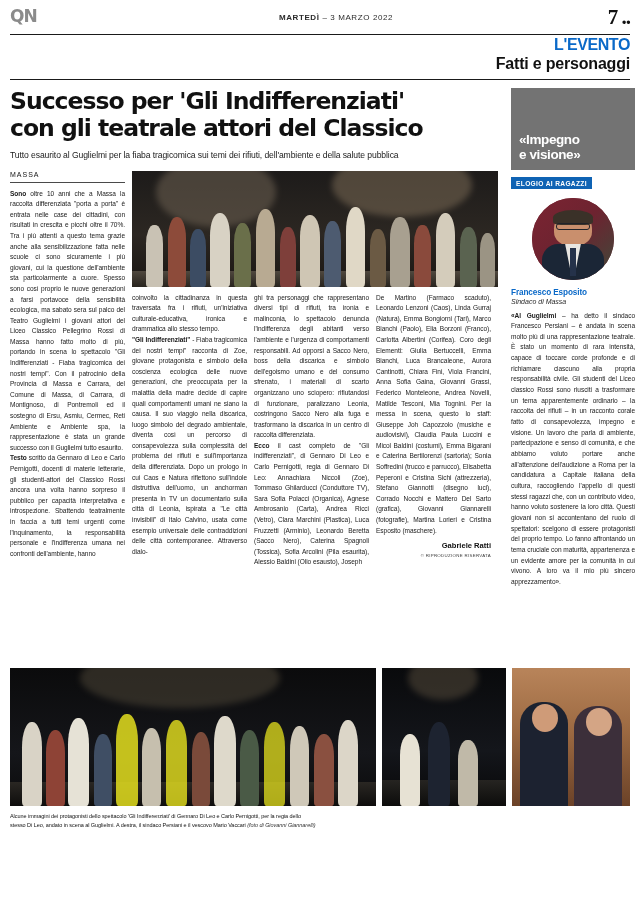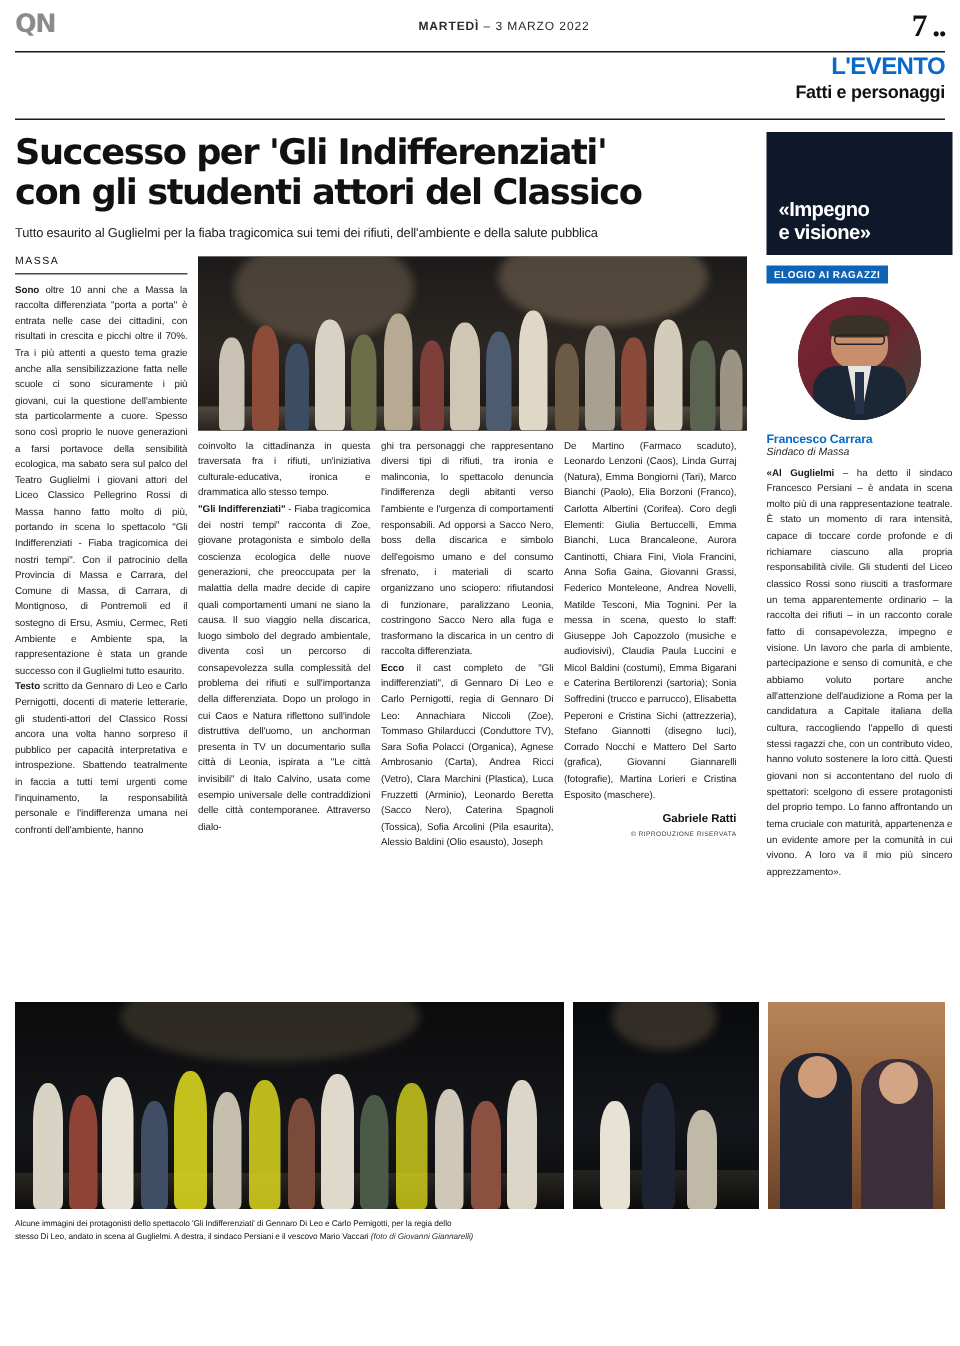--- a/index.html
+++ b/index.html
@@ -83,7 +83,7 @@
   .kicker-sub {
     color: #111;
     font-weight: bold;
-    font-size: 12px;
+    font-size: 16px;
     letter-spacing: -0.2px;
     line-height: 1.15;
     margin-top: 1px;

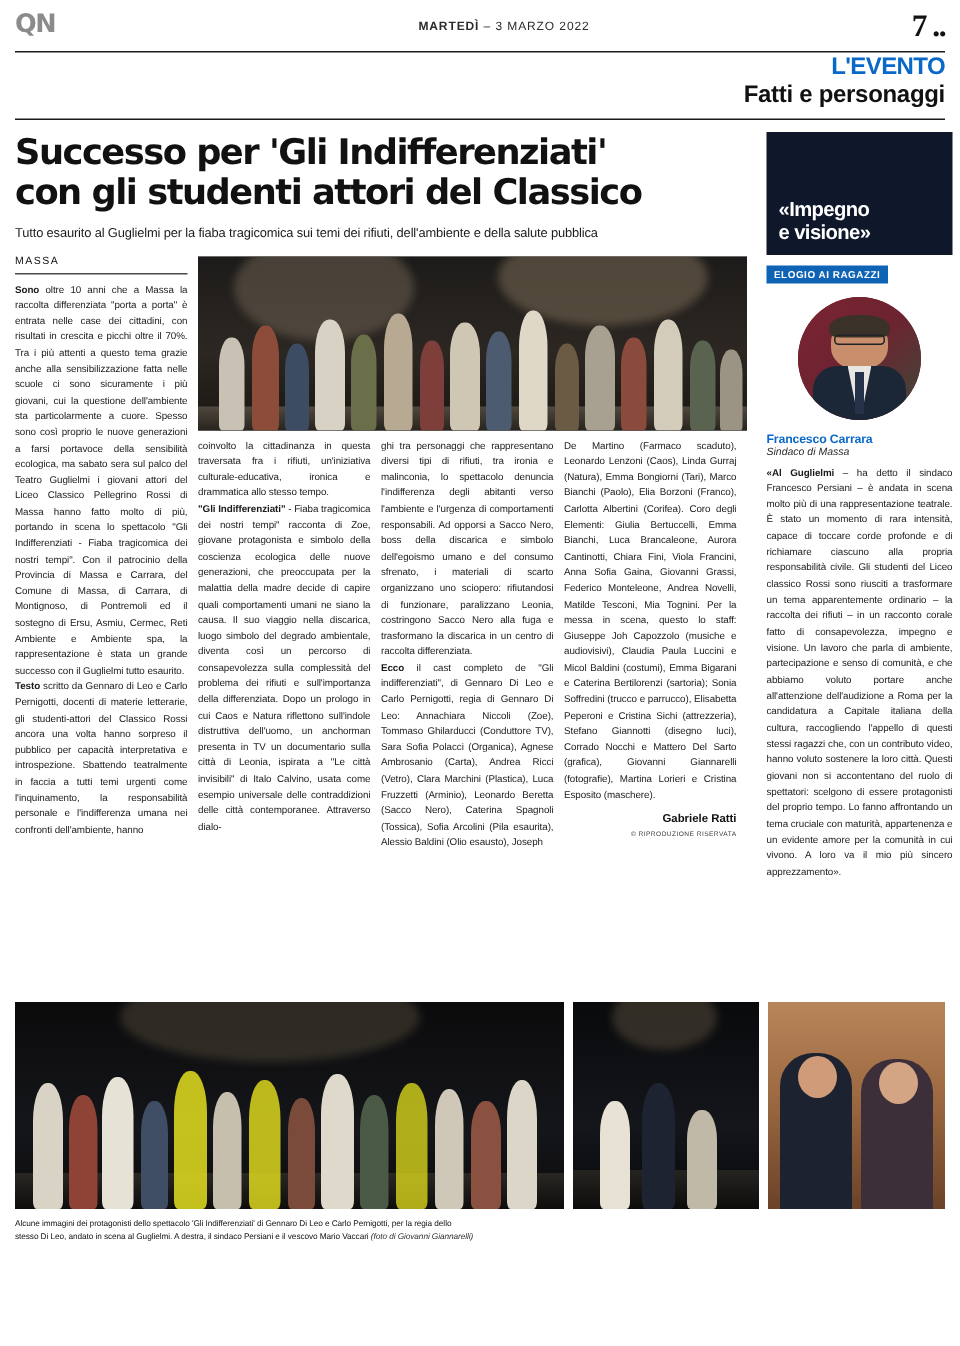--- a/index.html
+++ b/index.html
@@ -342,7 +342,7 @@
     <div class="left-zone">
 
       <div class="head-main">Successo per 'Gli Indifferenziati'</div>
-      <div class="head-main">con gli studenti attori del Classico</div>
+      <div class="head-main">con gli teatrale attori del Classico</div>
 
       <div class="summary">
         <div>Tutto esaurito al Guglielmi per la fiaba tragicomica sui temi dei rifiuti, dell'ambiente e della salute pubblica</div>

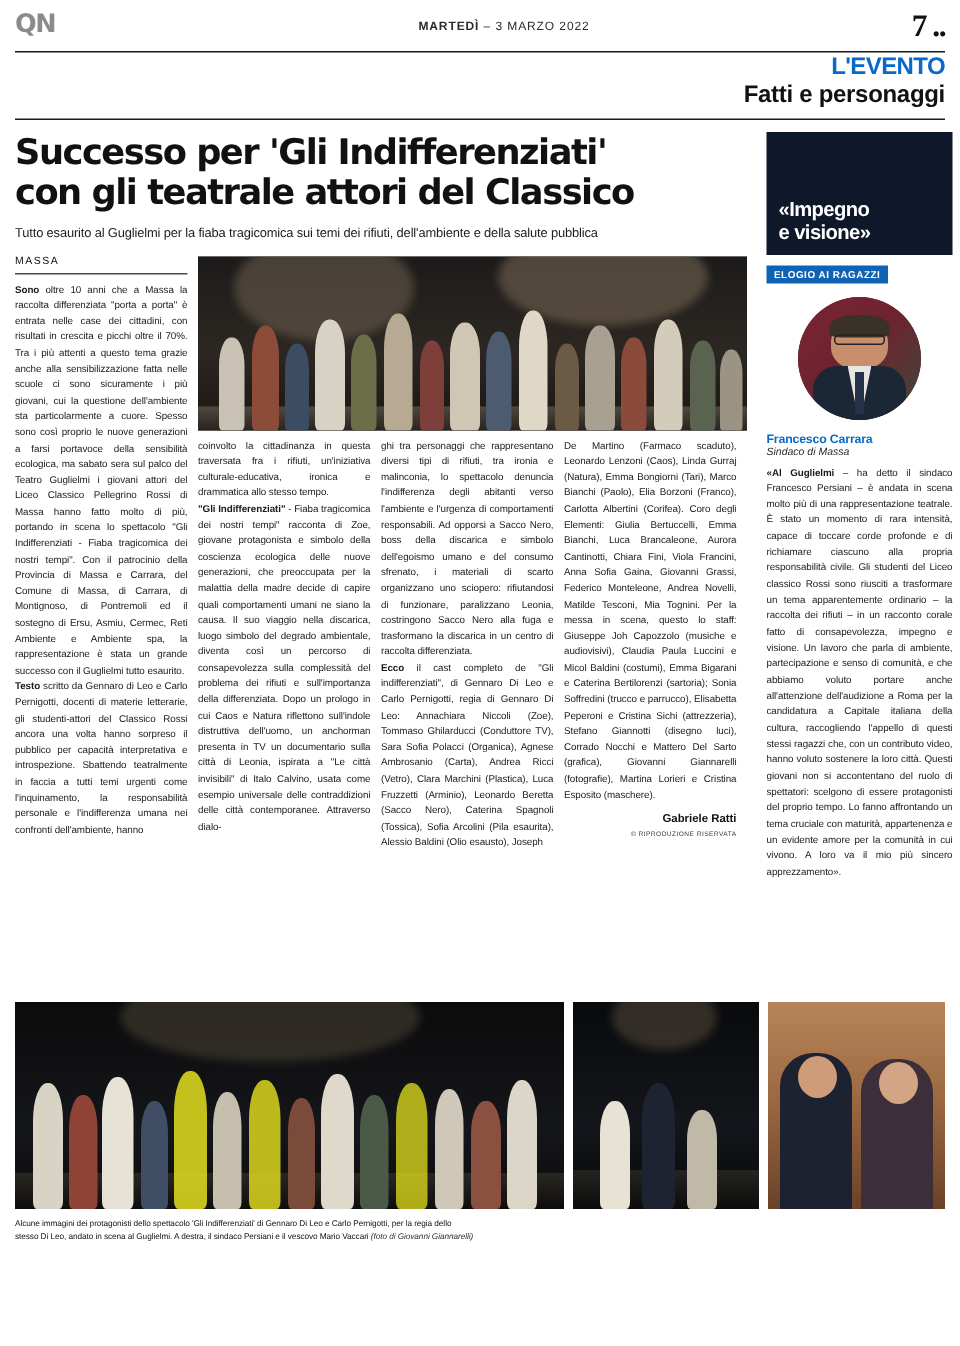--- a/index.html
+++ b/index.html
@@ -192,7 +192,7 @@
 
   
   .quote-box {
-    background: #0f172a;
+    background: #737373;
     color: #fff;
     width: 124px;
     height: 82px;

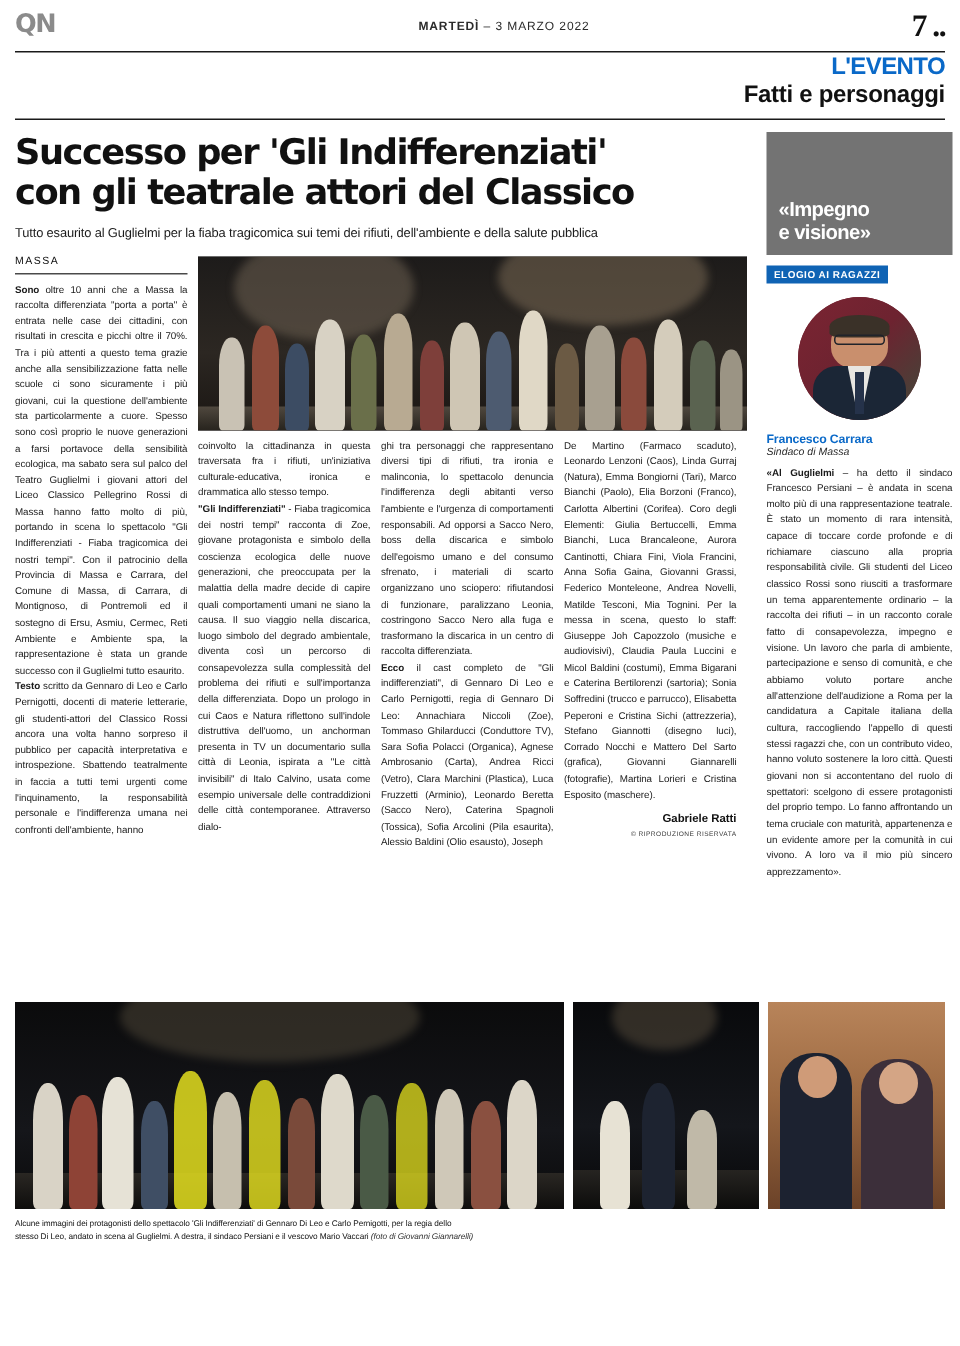--- a/index.html
+++ b/index.html
@@ -423,7 +423,7 @@
         <div style="position:absolute;left:38px;top:50px;width:6px;height:28px;background:#25324a;"></div>
       </div>
 
-      <div class="person-name">Francesco Carrara</div>
+      <div class="person-name">Francesco Esposito</div>
       <div class="person-role">Sindaco di Massa</div>
 
       <div class="rail-text"><b>«Al Guglielmi</b><span> – ha detto il sindaco Francesco Persiani – è andata in scena molto più di una rappresentazione teatrale. È stato un momento di rara intensità, capace di toccare corde profonde e di richiamare ciascuno alla propria responsabilità civile. Gli studenti del Liceo classico Rossi sono riusciti a trasformare un tema apparentemente ordinario – la raccolta dei rifiuti – in un racconto corale fatto di consapevolezza, impegno e visione. Un lavoro che parla di ambiente, partecipazione e senso di comunità, e che abbiamo voluto portare anche all'attenzione dell'audizione a Roma per la candidatura a Capitale italiana della cultura, raccogliendo l'appello di questi stessi ragazzi che, con un contributo video, hanno voluto sostenere la loro città. Questi giovani non si accontentano del ruolo di spettatori: scelgono di essere protagonisti del proprio tempo. Lo fanno affrontando un tema cruciale con maturità, appartenenza e un evidente amore per la comunità in cui vivono. A loro va il mio più sincero apprezzamento».</span></div>

